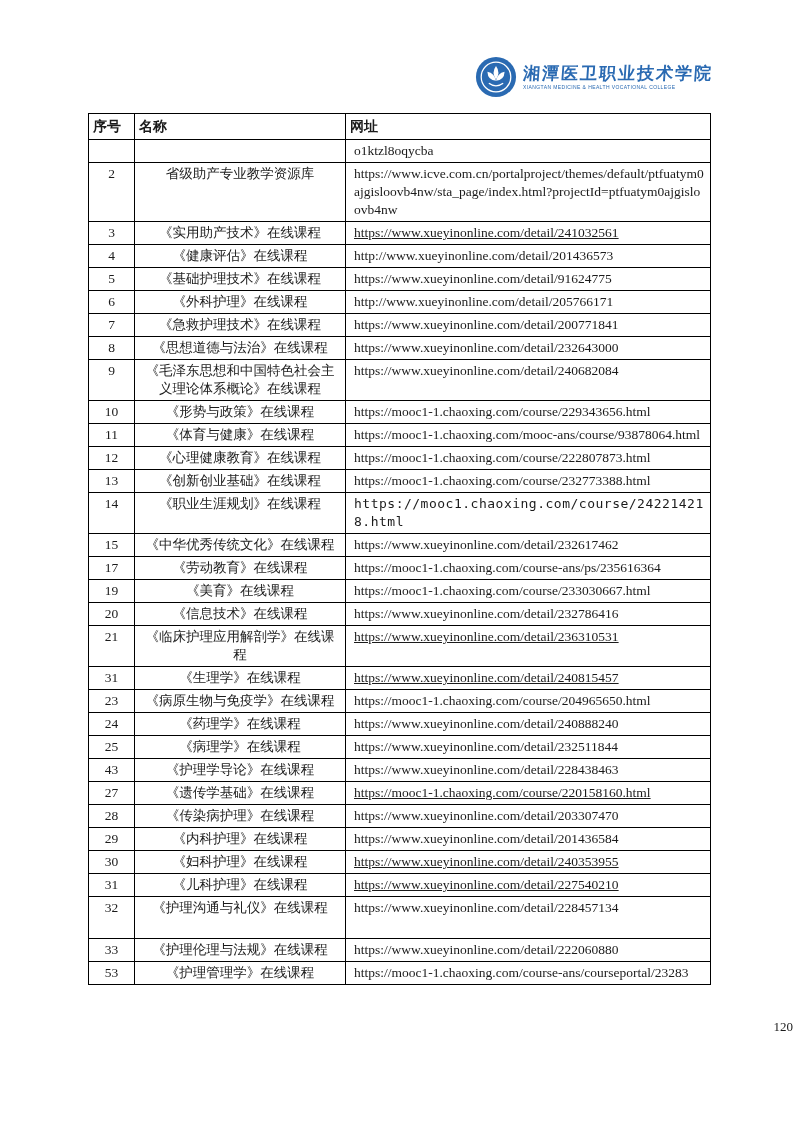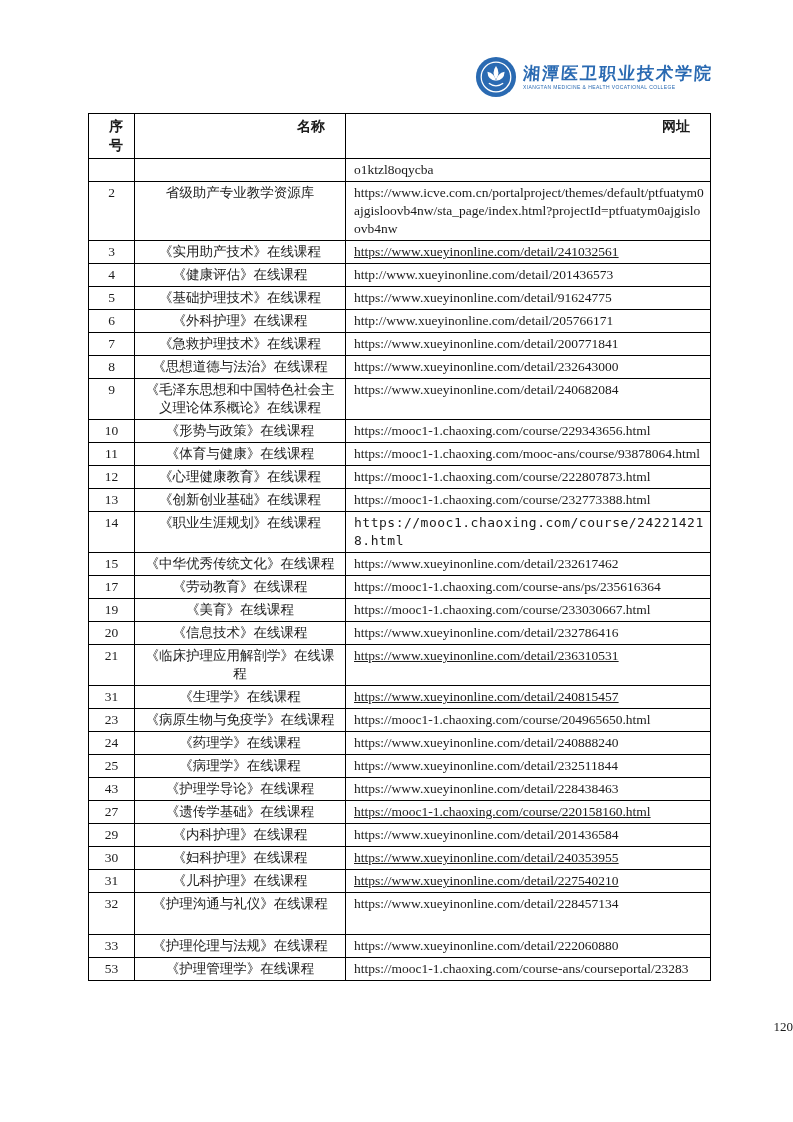--- a/index.html
+++ b/index.html
@@ -49,8 +49,8 @@
   .course-table th {
     font-size: 14px;
     font-weight: bold;
-    text-align: right;
-    padding: 3px 20px;
+    text-align: left;
+    padding: 3px 4px;
     line-height: 19px;
   }
   .course-table td {

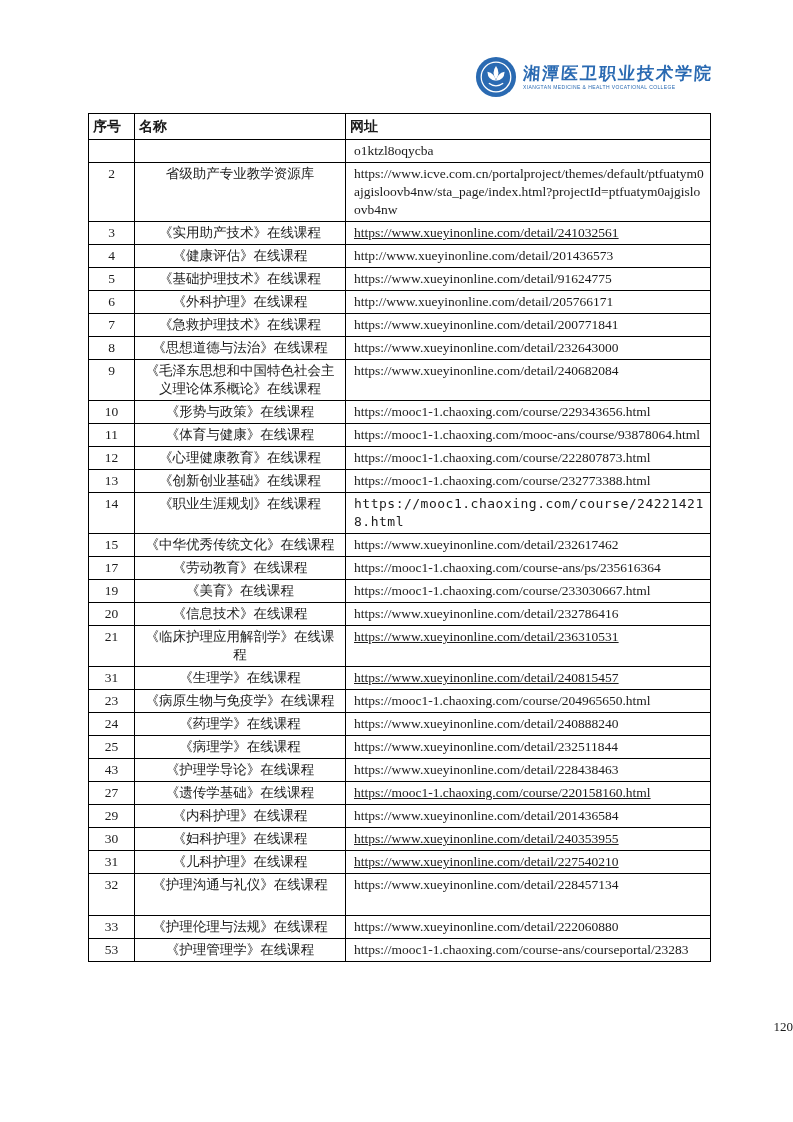--- a/index.html
+++ b/index.html
@@ -235,6 +235,11 @@
         <td class="c-url"><span class="u ">https://mooc1-1.chaoxing.com/course/220158160.html</span></td>
       </tr>
       <tr>
+        <td class="c-num">28</td>
+        <td class="c-name">《传染病护理》在线课程</td>
+        <td class="c-url"><span class="">https://www.xueyinonline.com/detail/203307470</span></td>
+      </tr>
+      <tr>
         <td class="c-num">29</td>
         <td class="c-name">《内科护理》在线课程</td>
         <td class="c-url"><span class="">https://www.xueyinonline.com/detail/201436584</span></td>

